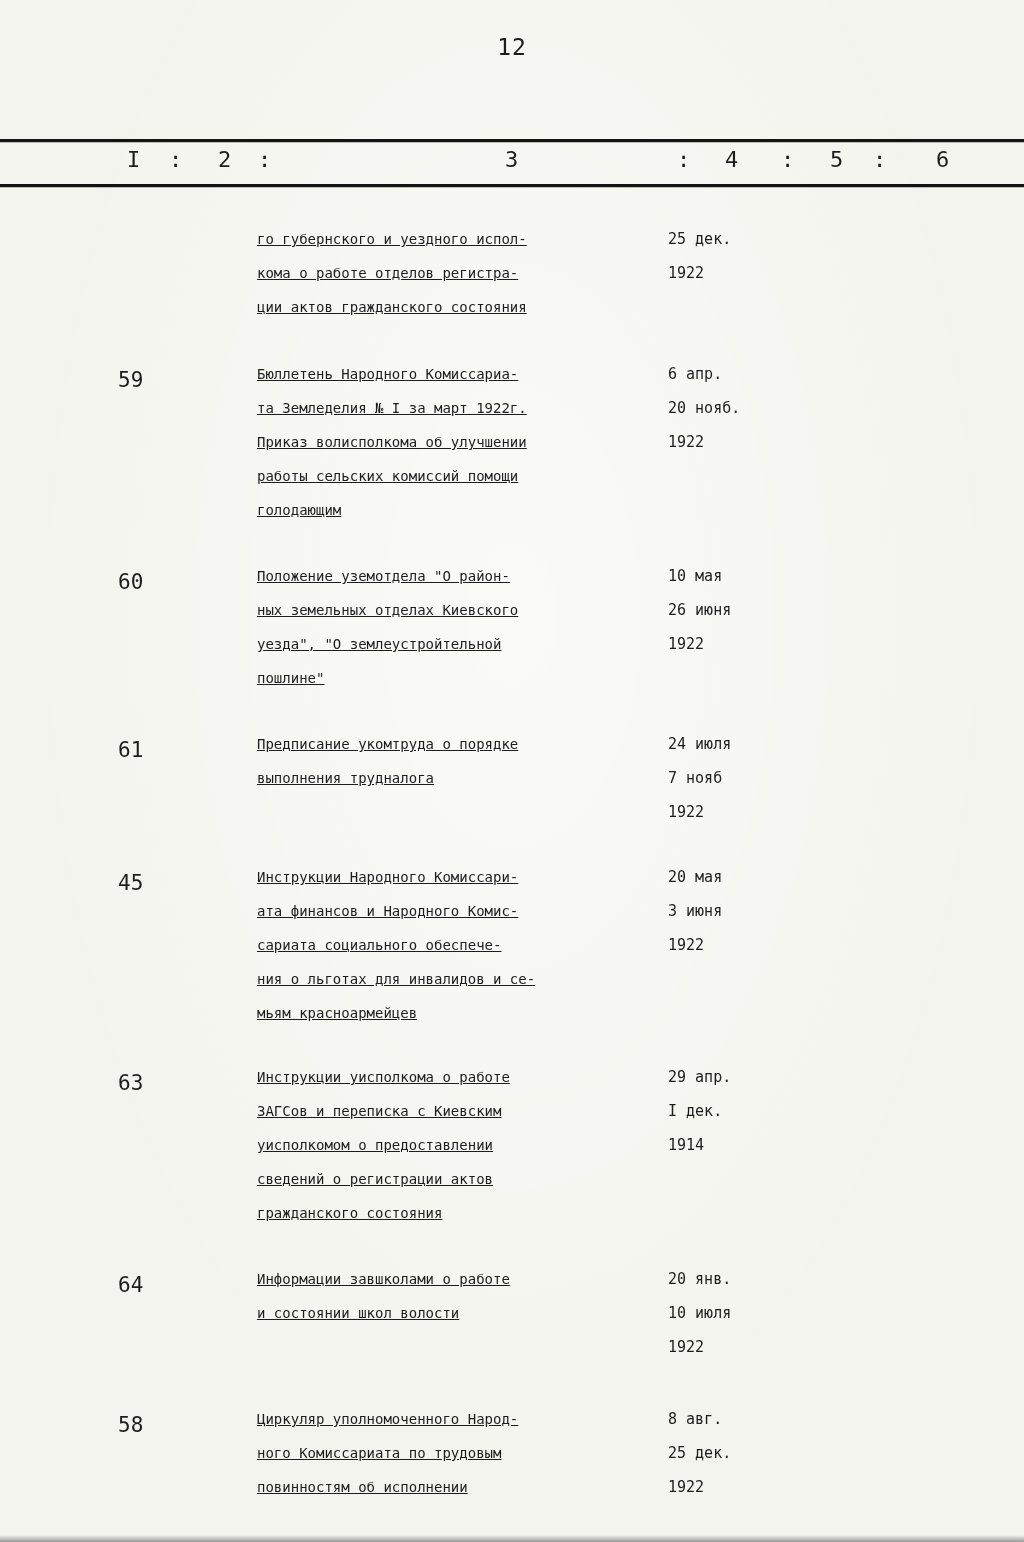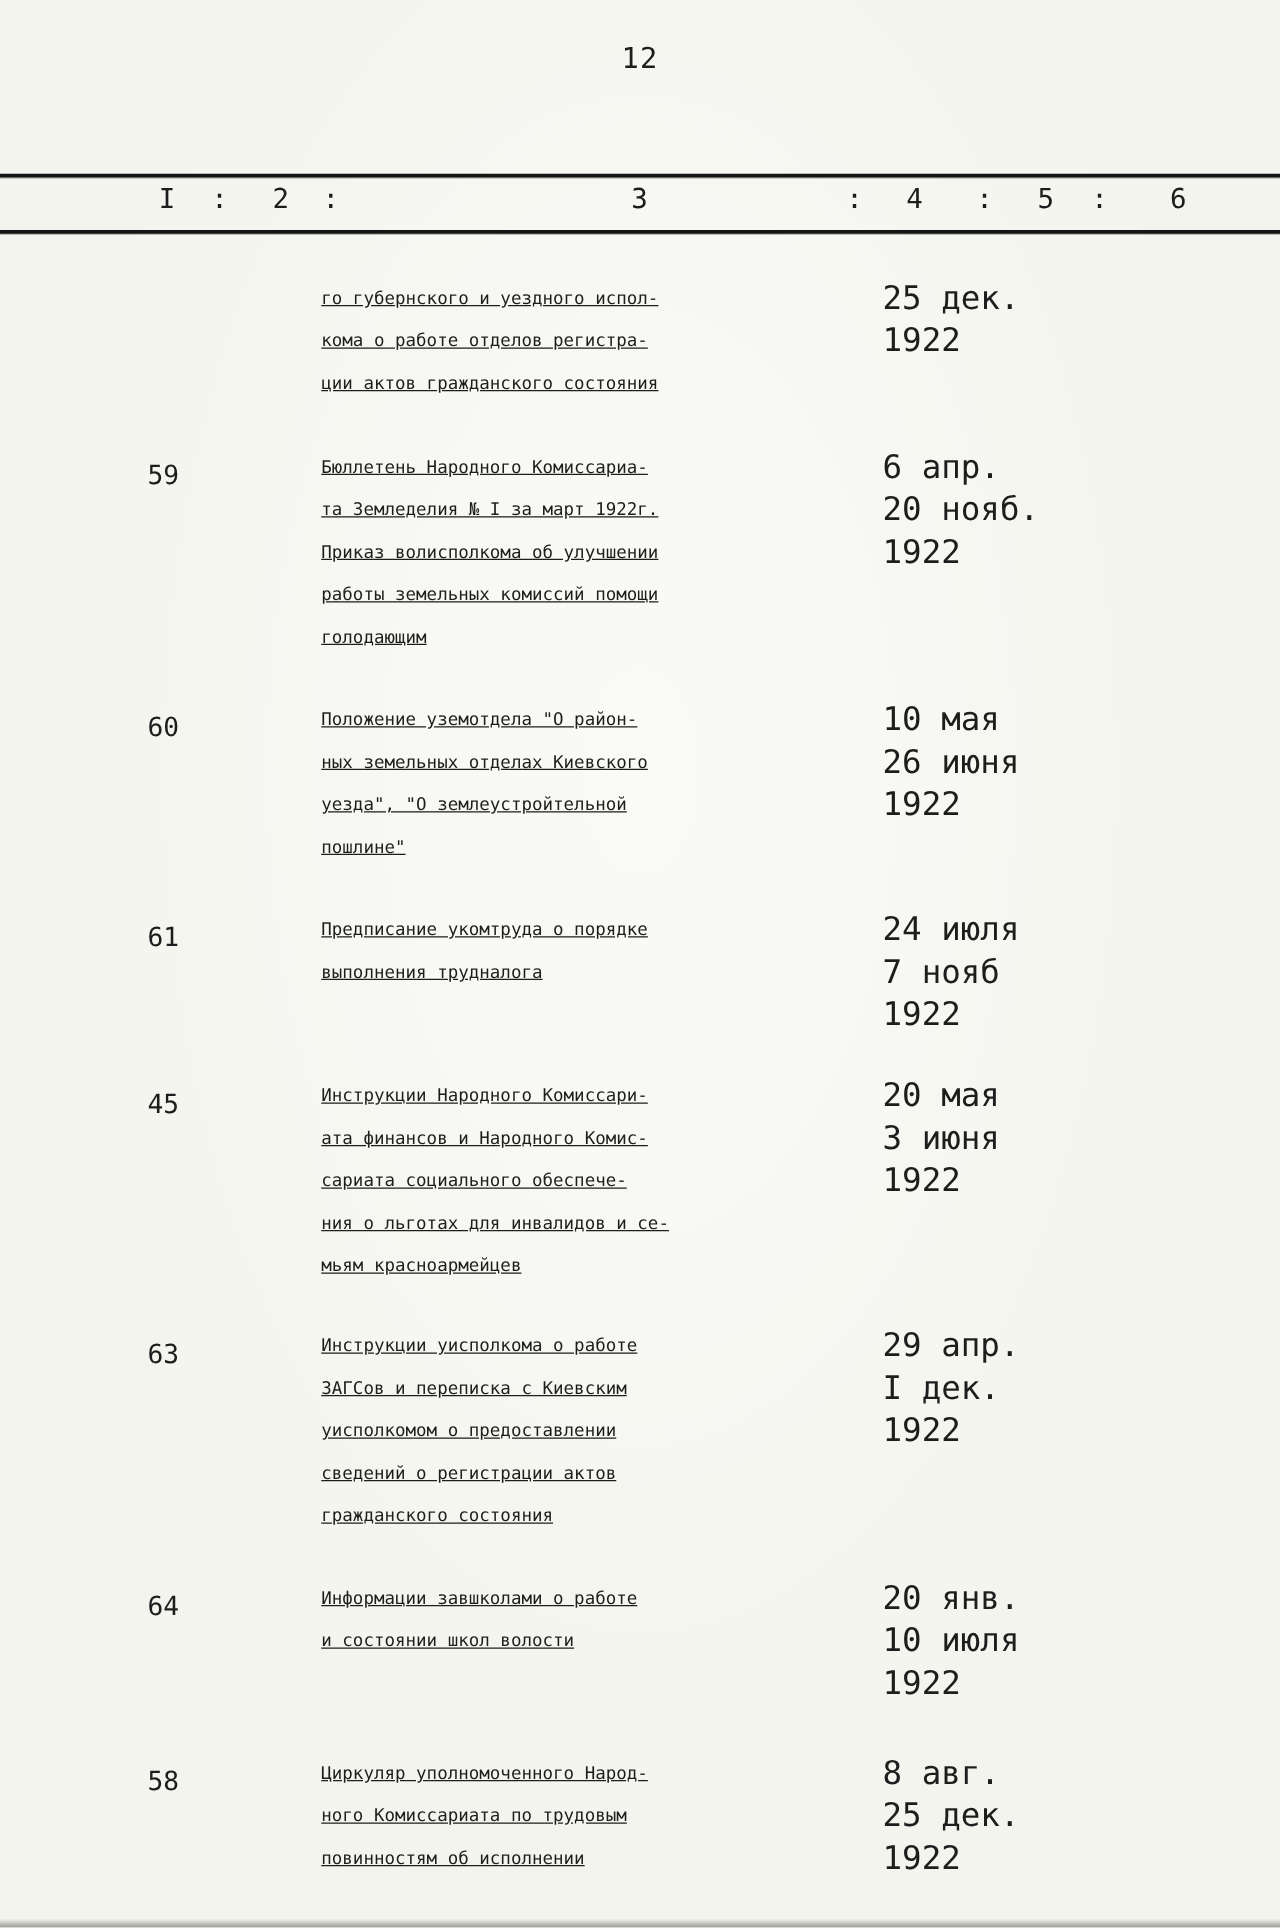--- a/index.html
+++ b/index.html
@@ -64,10 +64,10 @@
   }
   .entry-dates {
     position: absolute;
-    left: 706px;
+    left: 668px;
     top: 0;
     width: 160px;
-    font-size: 26px;
+    font-size: 15px;
     line-height: 34px;
     white-space: pre-line;
   }

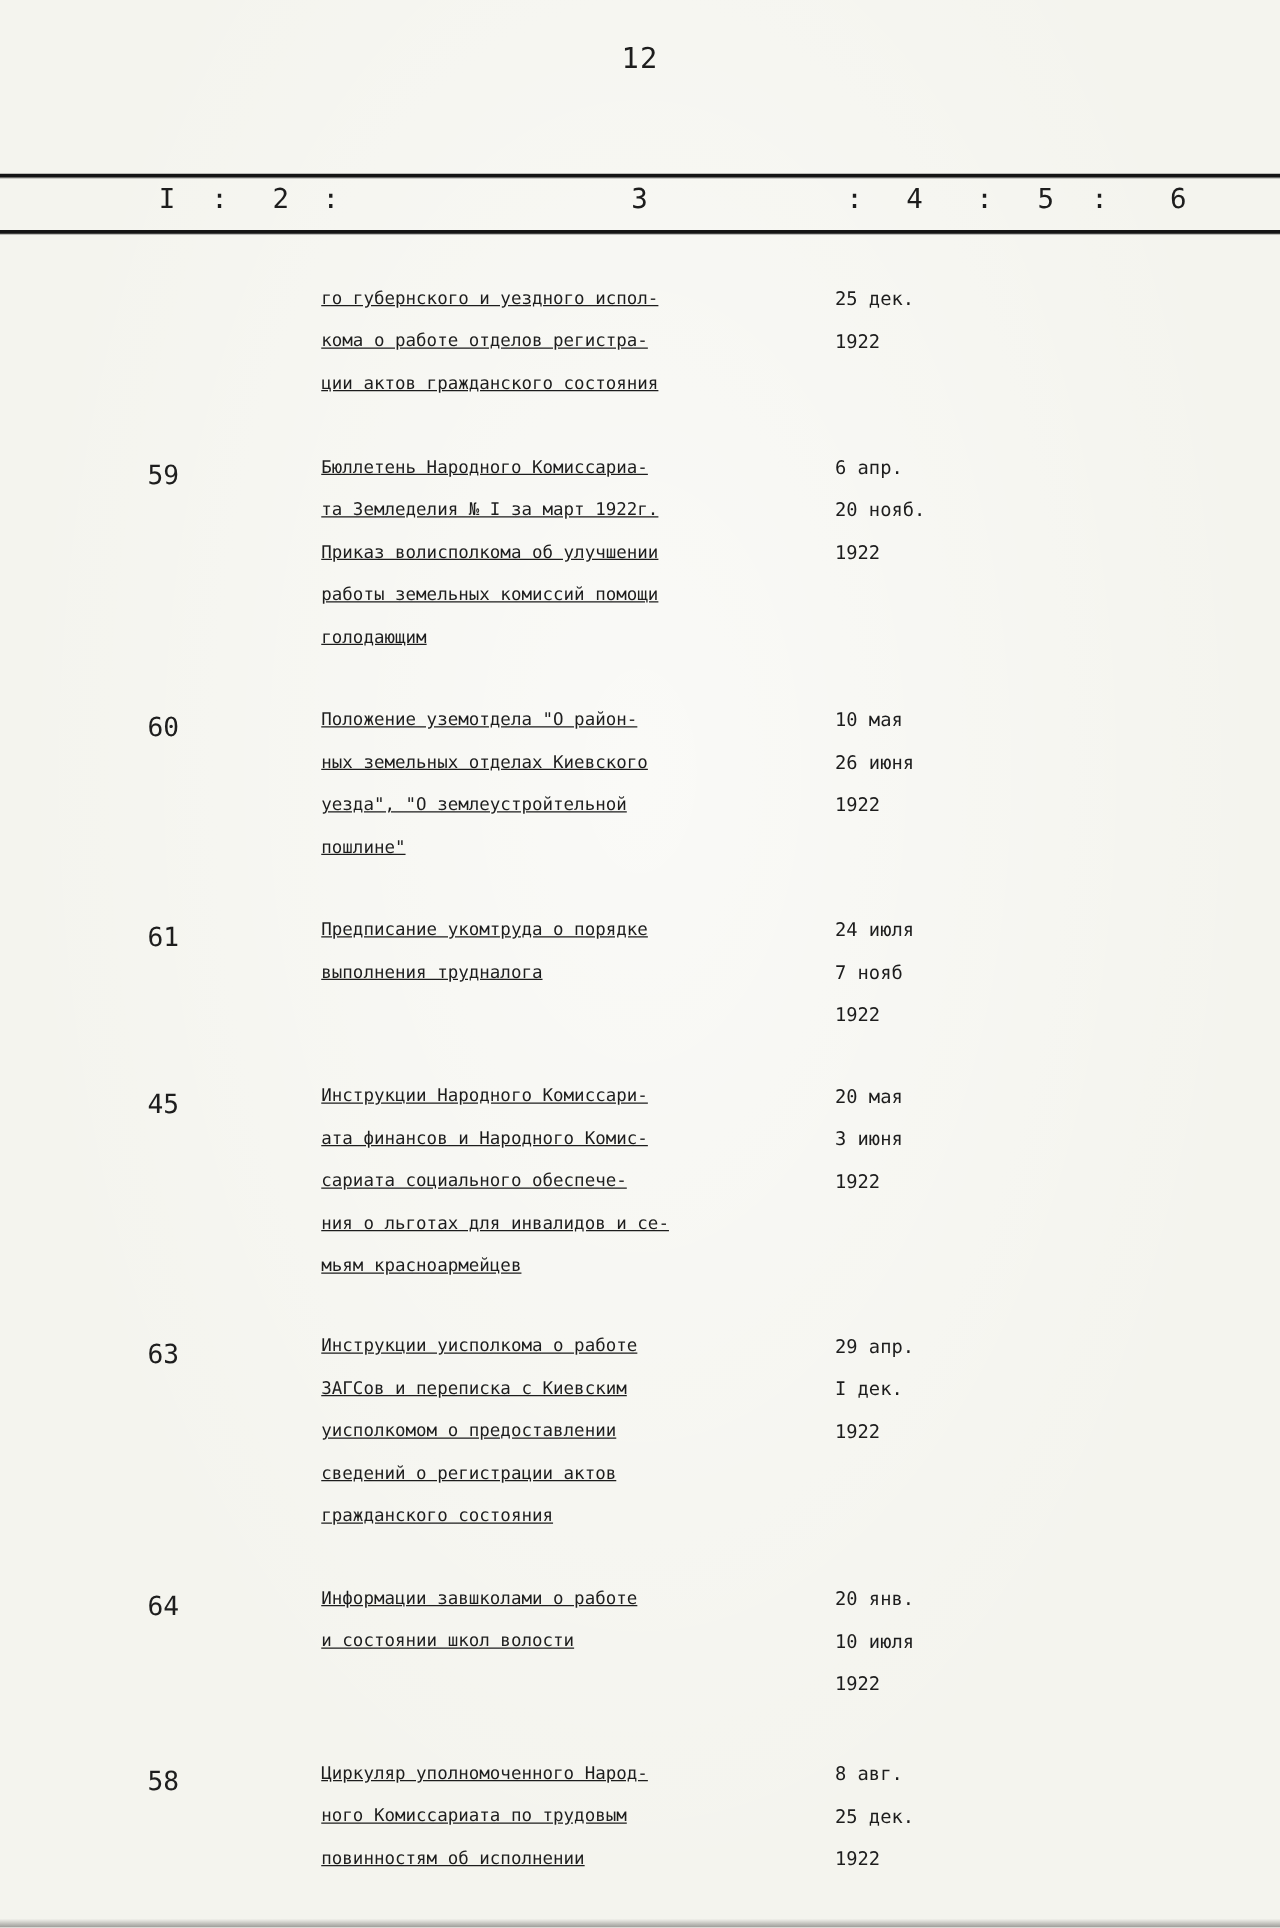--- a/index.html
+++ b/index.html
@@ -119,7 +119,7 @@
     <div class="entry-text">Бюллетень Народного Комиссариа-
 та Земледелия № I за март 1922г.
 Приказ волисполкома об улучшении
-работы земельных комиссий помощи
+работы сельских комиссий помощи
 голодающим</div>
     <div class="entry-dates">6 апр.
 20 нояб.

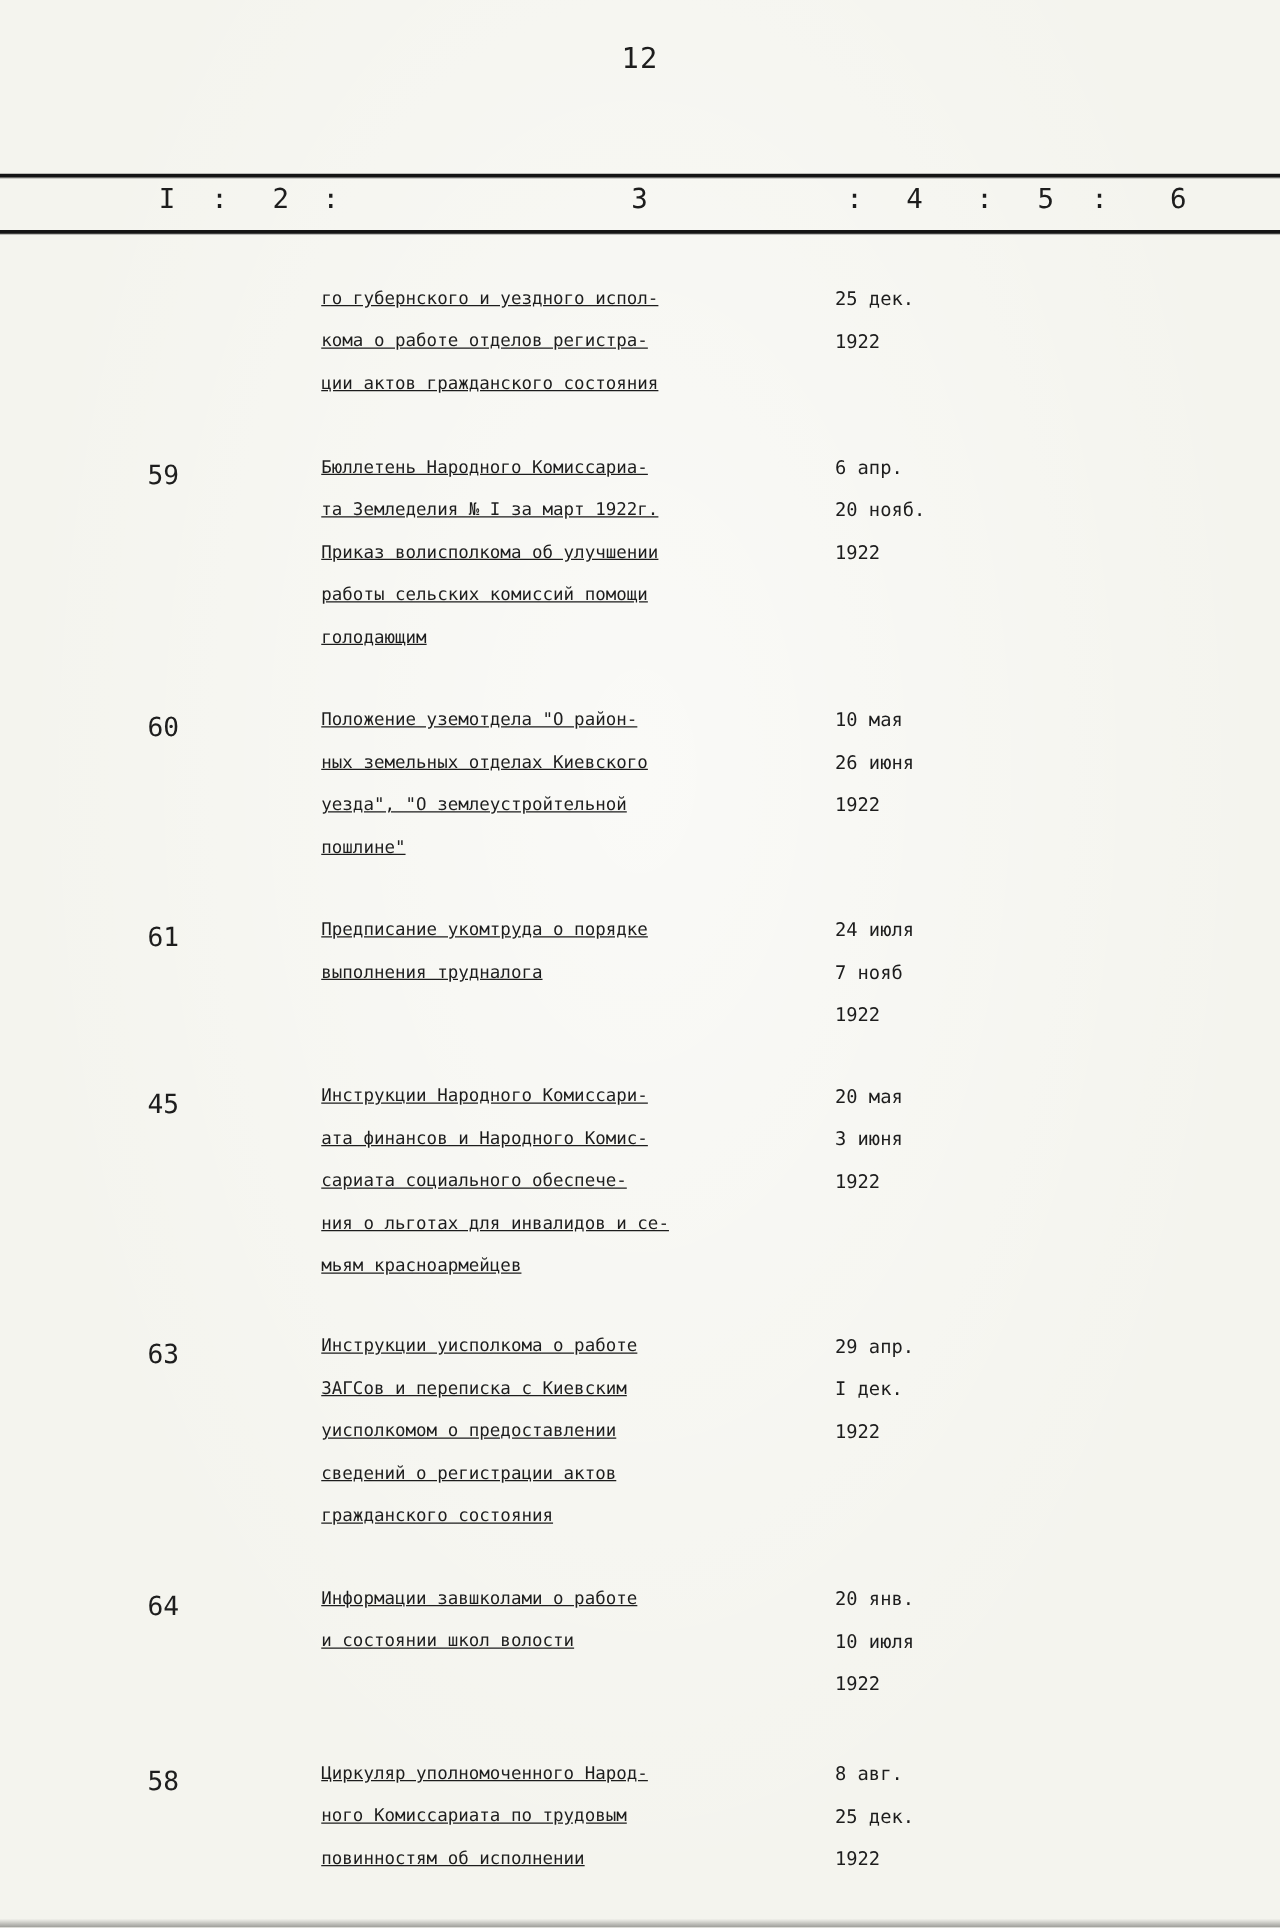--- a/index.html
+++ b/index.html
@@ -167,7 +167,7 @@
 гражданского состояния</div>
     <div class="entry-dates">29 апр.
 I дек.
-1922</div>
+1914</div>
   </div>
 
   <div class="entry" style="top:1262px">

